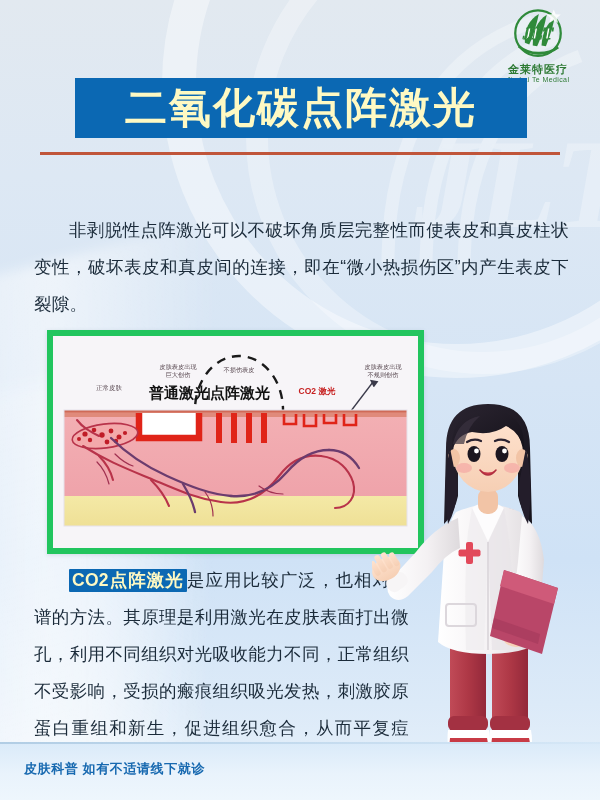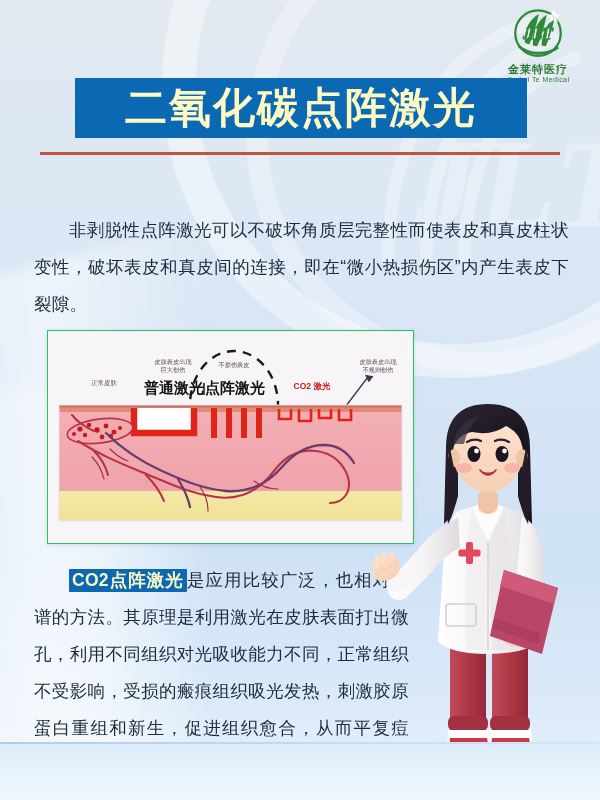--- a/index.html
+++ b/index.html
@@ -95,7 +95,7 @@
   
   .diagram{
     position:absolute;left:47px;top:330px;width:365px;height:212px;
-    background:#eab308;border:1px solid #22c55e;
+    background:#eab308;border:6px solid #22c55e;
     box-shadow:0 1px 4px rgba(80,100,130,.18);
     overflow:hidden;
   }

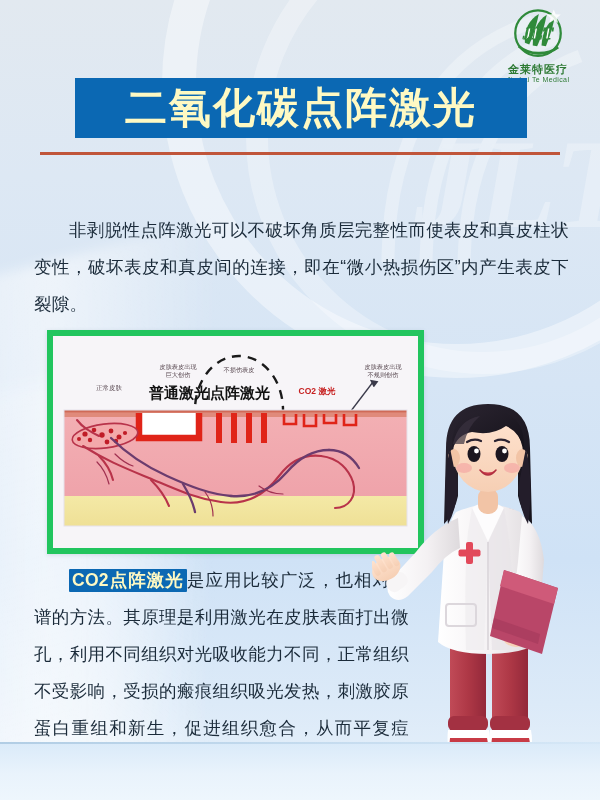--- a/index.html
+++ b/index.html
@@ -379,6 +379,7 @@
 
   <div class="bottom-band"></div>
   <div class="footer-rule"></div>
+  <div class="footer-text">皮肤科普 如有不适请线下就诊</div>
 
 </div>
 

